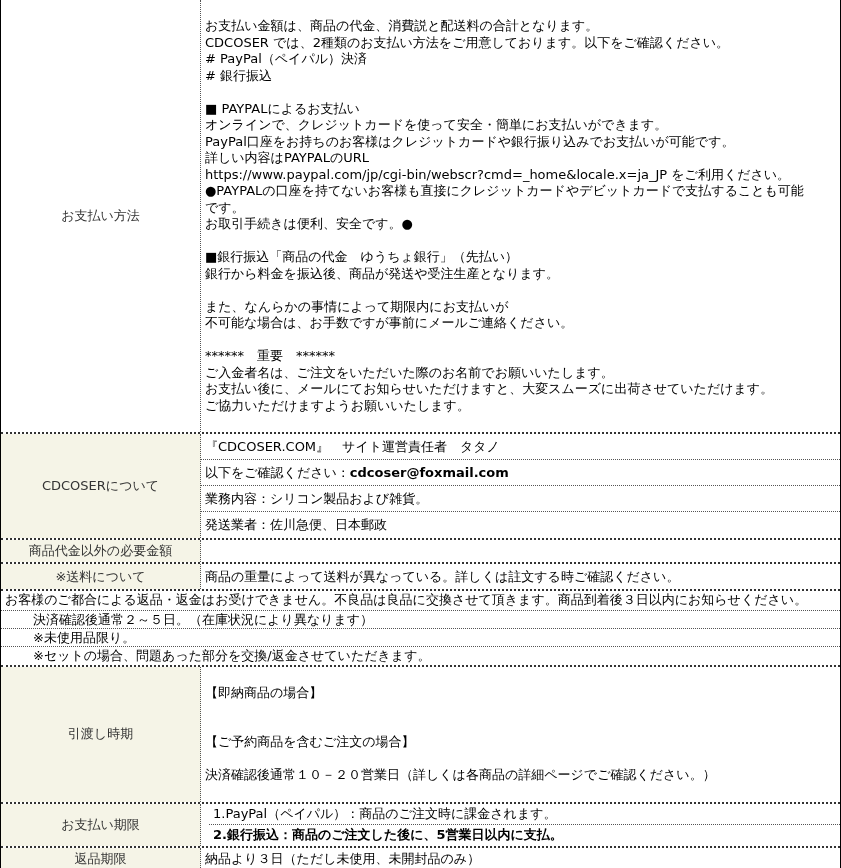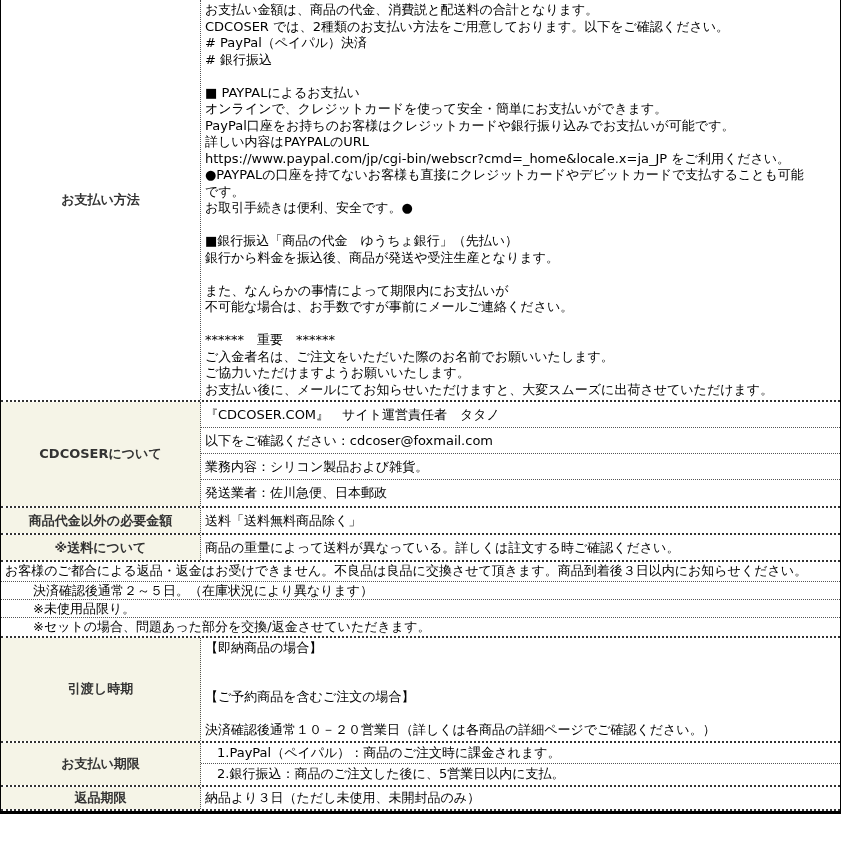--- a/index.html
+++ b/index.html
@@ -22,7 +22,7 @@
   }
   .label.white{background:#ffffff;}
   .content{flex:1;min-width:0;overflow:hidden;}
-  .content.pad{padding:2px 4px;}
+  .content.pad{padding:18px 4px;}
   .content.center{display:flex;align-items:center;padding:0 4px;}
   .ln{height:16.5px;line-height:16.5px;white-space:nowrap;}
   .subrow{

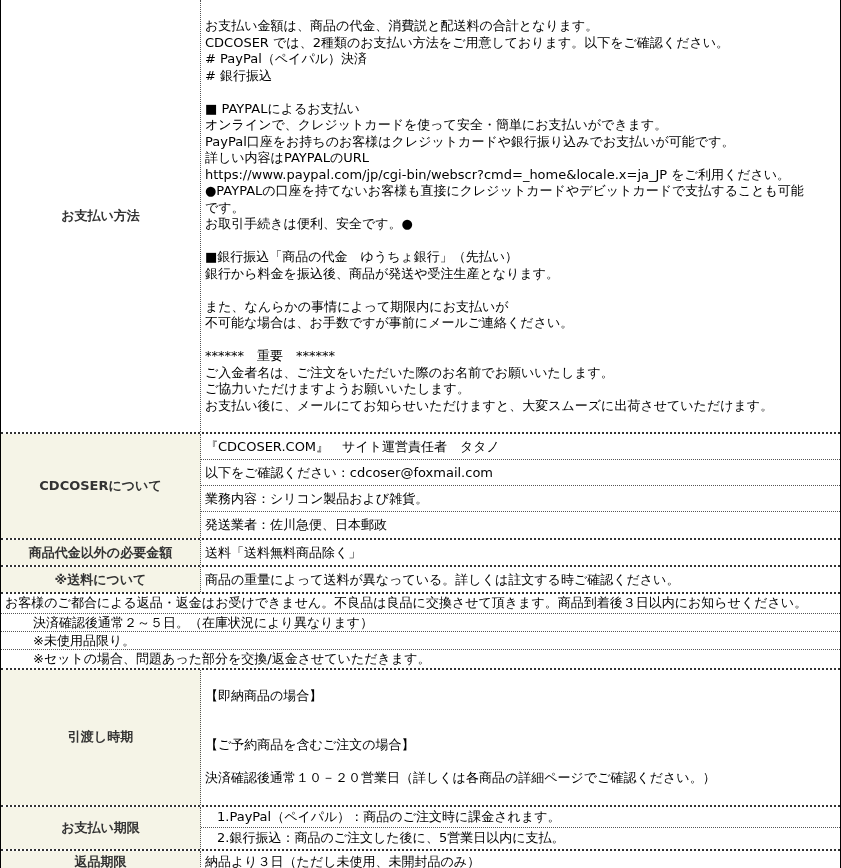--- a/index.html
+++ b/index.html
@@ -15,7 +15,7 @@
   .label{
     flex:0 0 200px;width:200px;
     display:flex;align-items:center;justify-content:center;
-    text-align:center;font-weight:bold;color:#333;
+    text-align:center;font-weight:normal;color:#333;
     background:#f5f4e7;
     border-right:1px dotted #555;
     padding:2px;

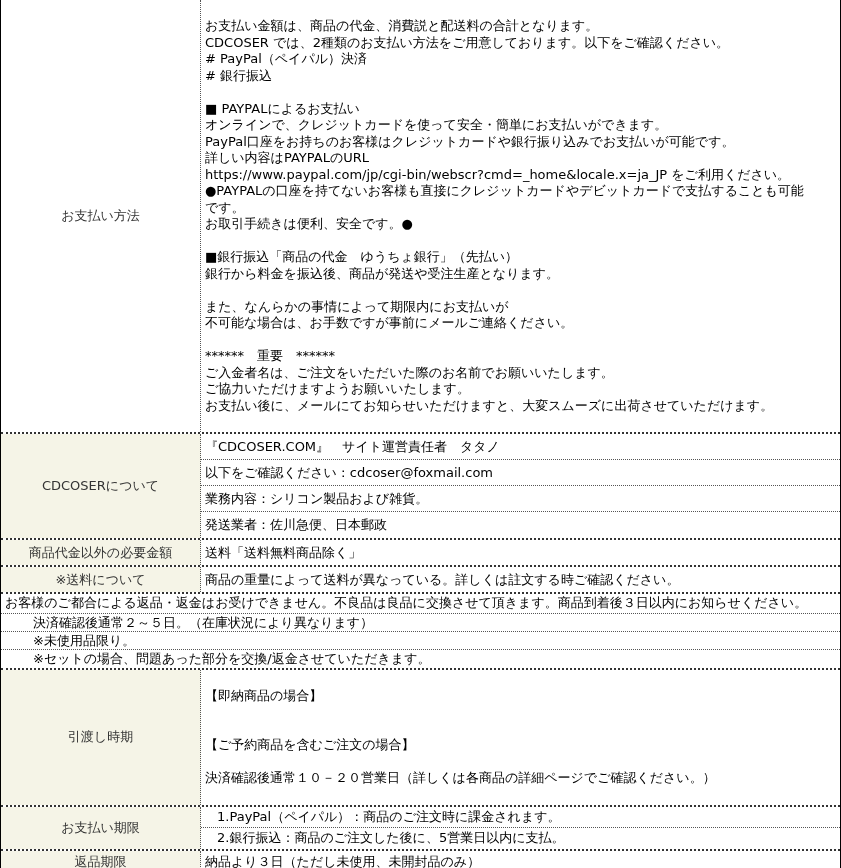--- a/index.html
+++ b/index.html
@@ -70,8 +70,8 @@
       <div class="ln"></div>
       <div class="ln">******　重要　******</div>
       <div class="ln">ご入金者名は、ご注文をいただいた際のお名前でお願いいたします。</div>
+      <div class="ln">お支払い後に、メールにてお知らせいただけますと、大変スムーズに出荷させていただけます。</div>
       <div class="ln">ご協力いただけますようお願いいたします。</div>
-      <div class="ln">お支払い後に、メールにてお知らせいただけますと、大変スムーズに出荷させていただけます。</div>
     </div>
   </div>
 

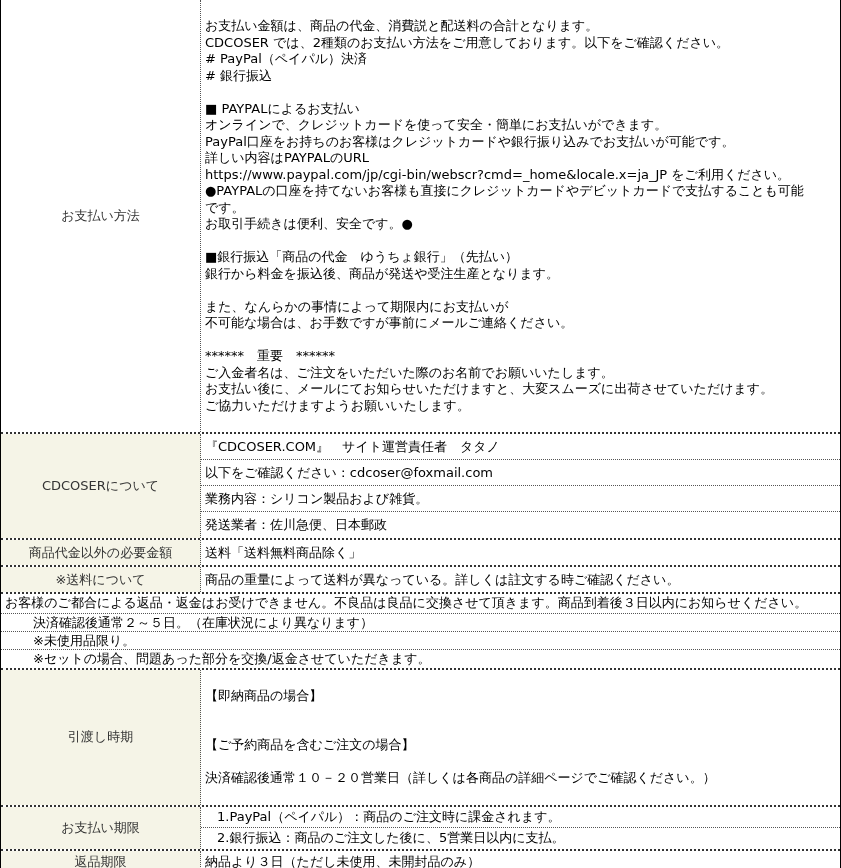--- a/index.html
+++ b/index.html
@@ -38,7 +38,7 @@
   .ksub:last-child{border-bottom:none;}
   .single{min-height:25px;}
   .short{min-height:19px;}
-  b.em{font-weight:normal;}
+  b.em{font-weight:bold;}
 </style>
 </head>
 <body>

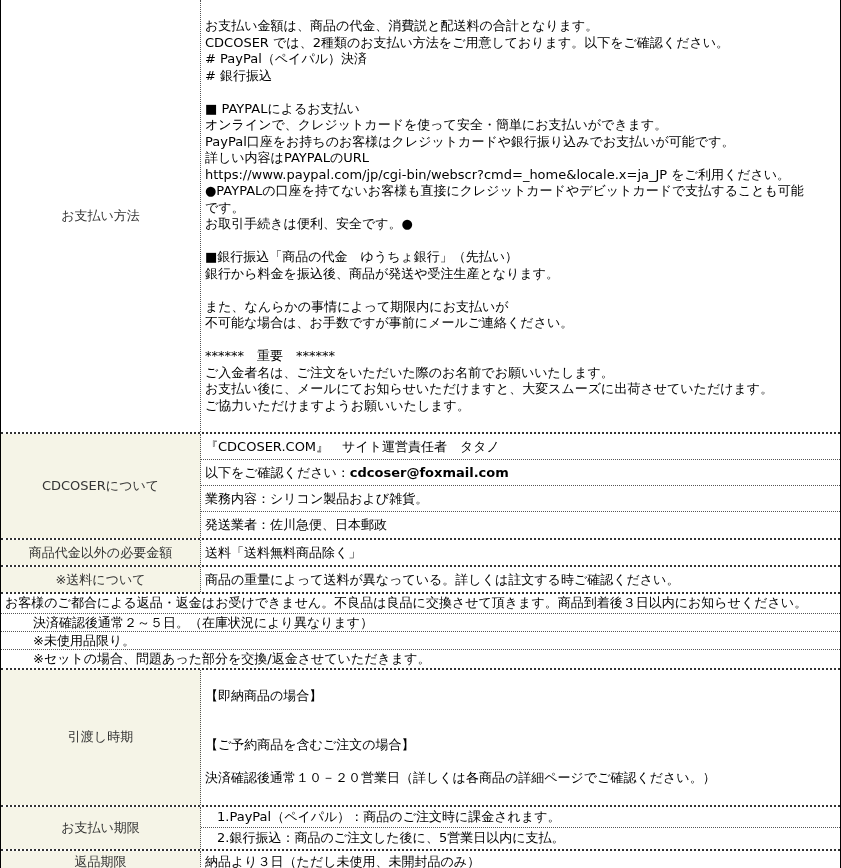--- a/index.html
+++ b/index.html
@@ -90,7 +90,6 @@
 
   <div class="row">
     <div class="cell label">商品代金以外の必要金額</div>
-    <div class="cell content center single">送料「送料無料商品除く」</div>
   </div>
 
   <div class="row">

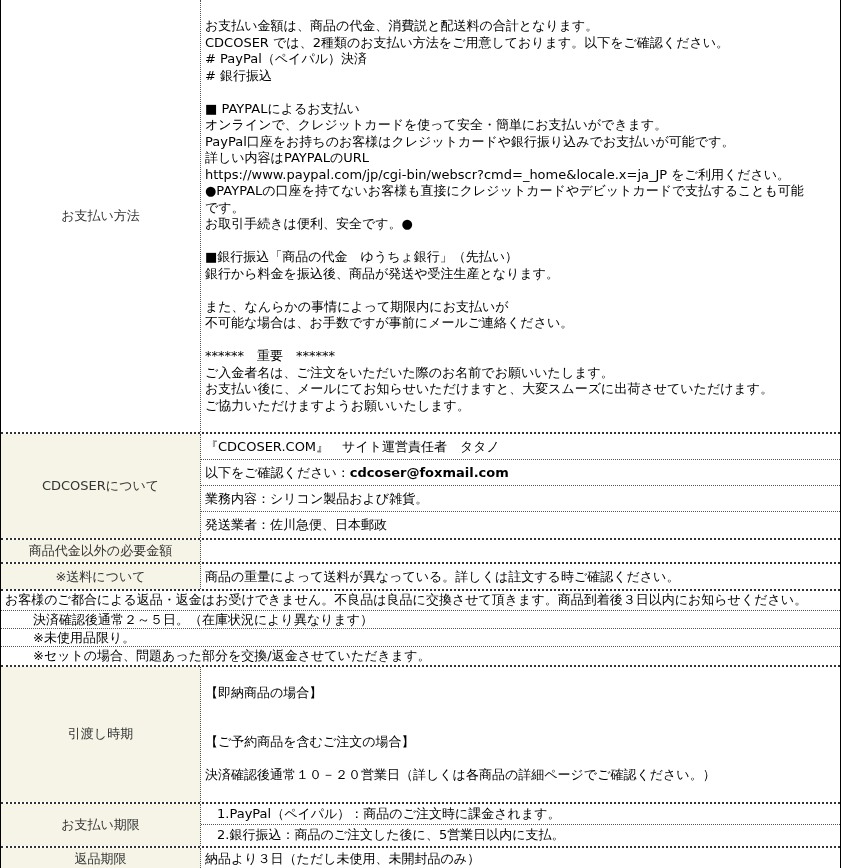--- a/index.html
+++ b/index.html
@@ -34,7 +34,7 @@
   .dsub{box-sizing:border-box;padding:1px 4px;line-height:16.5px;border-bottom:1px dotted #555;}
   .dsub.one{height:18px;white-space:nowrap;padding-left:32px;}
   .dsub:last-child{border-bottom:none;}
-  .ksub{box-sizing:border-box;height:21px;display:flex;align-items:center;padding:0 16px;border-bottom:1px dotted #555;white-space:nowrap;}
+  .ksub{box-sizing:border-box;height:21px;display:flex;align-items:center;padding:0 4px;border-bottom:1px dotted #555;white-space:nowrap;margin-left:8px;}
   .ksub:last-child{border-bottom:none;}
   .single{min-height:25px;}
   .short{min-height:19px;}

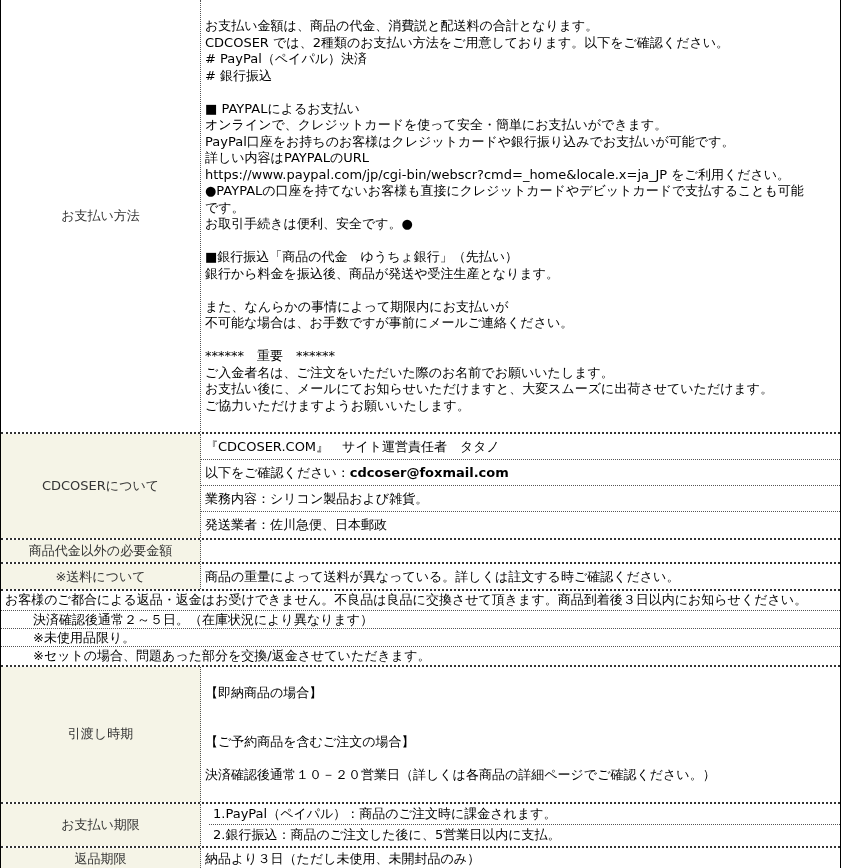--- a/index.html
+++ b/index.html
@@ -35,7 +35,7 @@
   .dsub.one{height:18px;white-space:nowrap;padding-left:32px;}
   .dsub:last-child{border-bottom:none;}
   .ksub{box-sizing:border-box;height:21px;display:flex;align-items:center;padding:0 4px;border-bottom:1px dotted #555;white-space:nowrap;margin-left:8px;}
-  .ksub:last-child{border-bottom:none;}
+  .ksub:last-child{border-bottom:none;font-weight:bold;}
   .single{min-height:25px;}
   .short{min-height:19px;}
   b.em{font-weight:bold;}

